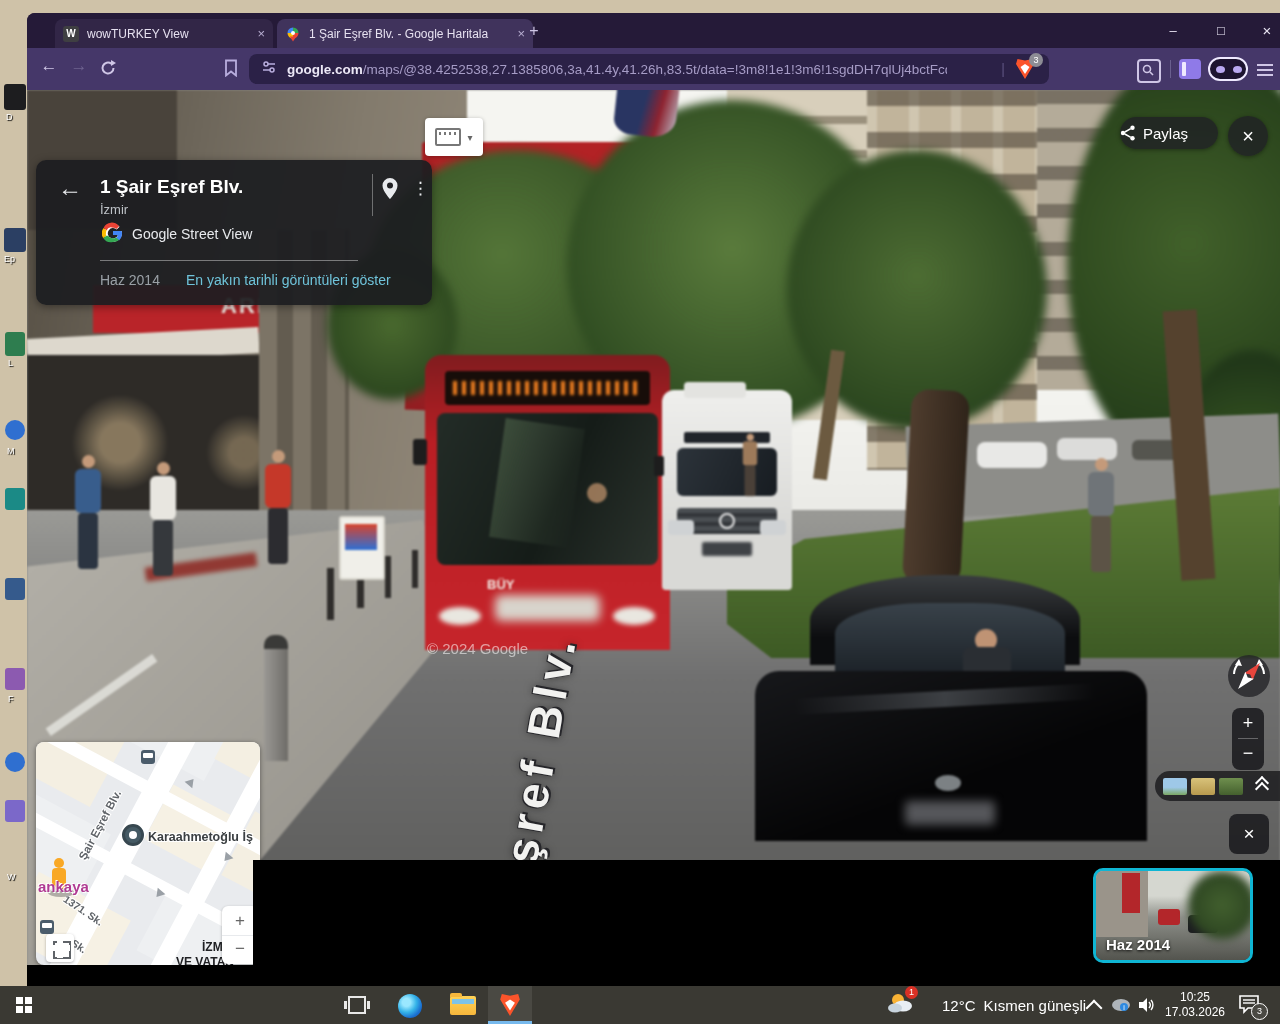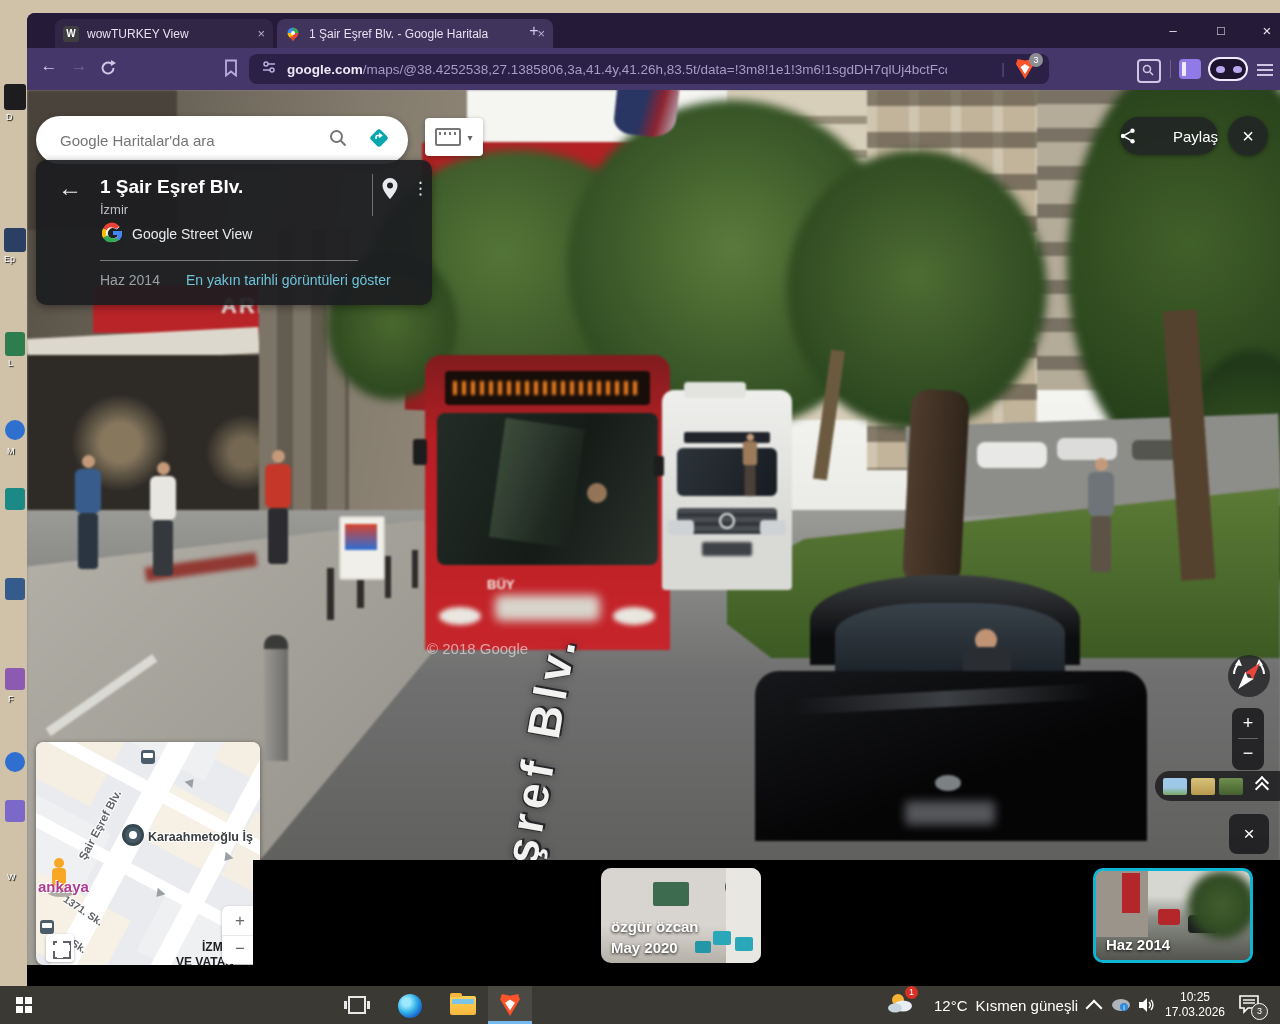--- a/index.html
+++ b/index.html
@@ -69,7 +69,7 @@
       <span class="ttl">wowTURKEY View</span>
       <span class="tclose">×</span>
     </div>
-    <div class="a tab" style="left:250px;width:276px;background:#40335c">
+    <div class="a tab" style="left:250px;width:256px;background:#40335c">
       <span style="width:16px;height:16px">
         <svg width="16" height="16" viewBox="0 0 16 16">
           <path d="M8 7 L2.5 7 A5.5 5.5 0 0 1 8 1.5 Z" fill="#4285f4"></path>

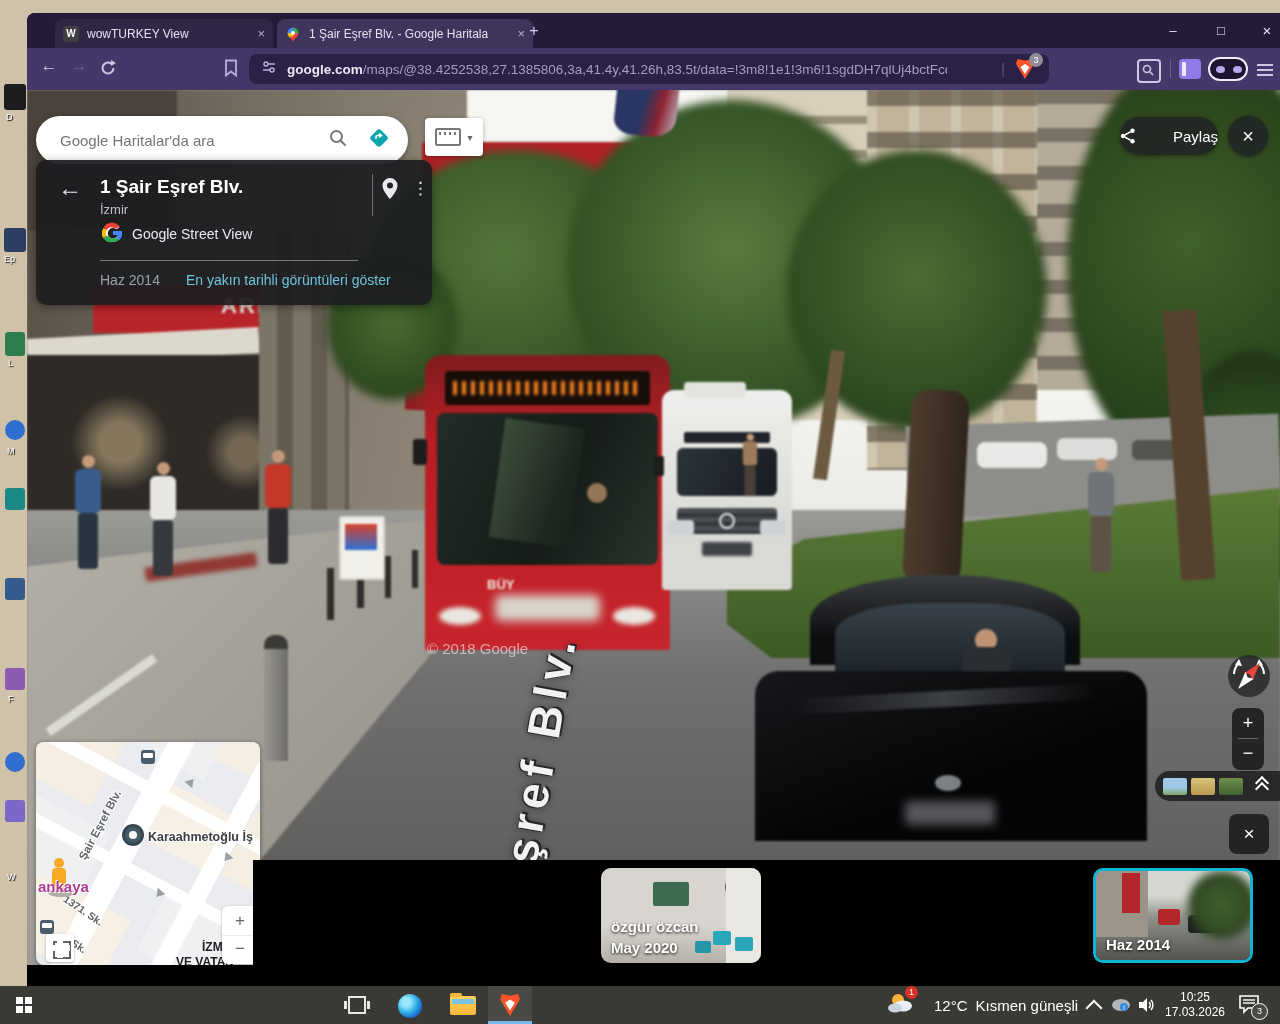--- a/index.html
+++ b/index.html
@@ -277,21 +277,6 @@
     <div class="a" style="left:245px;top:680px;width:520px;text-align:center;transform:rotate(-80deg);font-size:46px;font-weight:bold;color:#f2f2f0;letter-spacing:6px;text-shadow:2px 2px 0 #26262a,-1px -1px 0 #26262a,0 0 8px rgba(0,0,0,.55)">ir Eşref Blv.</div>
     <div class="a" style="left:400px;top:550px;font-size:15px;color:rgba(255,255,255,.55)">© 2018 Google</div>
 
-    <div class="a card f" style="left:9px;top:26px;width:372px;height:48px">
-      <input style="border: 0px; outline: 0px; flex: 1 1 0%; margin-left: 22px; font-size: 15px; font-family: &quot;Liberation Sans&quot;, sans-serif; color: rgb(60, 64, 67); background: rgba(0, 0, 0, 0);" placeholder="Google Haritalar'da ara">
-      <span style="margin-right:18px">
-        <svg width="20" height="20" viewBox="0 0 20 20">
-            <circle cx="8.5" cy="8.5" r="5.5" stroke="#757575" stroke-width="2" fill="none"></circle>
-            <line x1="12.5" y1="12.5" x2="17.5" y2="17.5" stroke="#757575" stroke-width="2"></line>
-          </svg>
-      </span>
-      <span style="margin-right:16px">
-        <svg width="26" height="26" viewBox="0 0 26 26">
-            <rect x="6" y="6" width="14" height="14" rx="3" fill="#09a6ad" transform="rotate(45 13 13)"></rect>
-            <path d="M10 14 v-2 a1.5 1.5 0 0 1 1.5-1.5 H15 M13 8.5 l2.5 2 L13 12.5" stroke="#fff" stroke-width="1.6" fill="none"></path>
-          </svg>
-      </span>
-    </div>
 
     <div class="a f" style="left:398px;top:28px;width:58px;height:38px;background:#fff;border-radius:4px;box-shadow:0 1px 4px rgba(0,0,0,.3);justify-content:center">
       <span style="width:22px;height:14px;border:2px solid #777;border-radius:2px;background:repeating-linear-gradient(90deg,#777 0 2px,rgba(0,0,0,0) 2px 5px) 2px 2px/18px 3px no-repeat,#fff"></span>

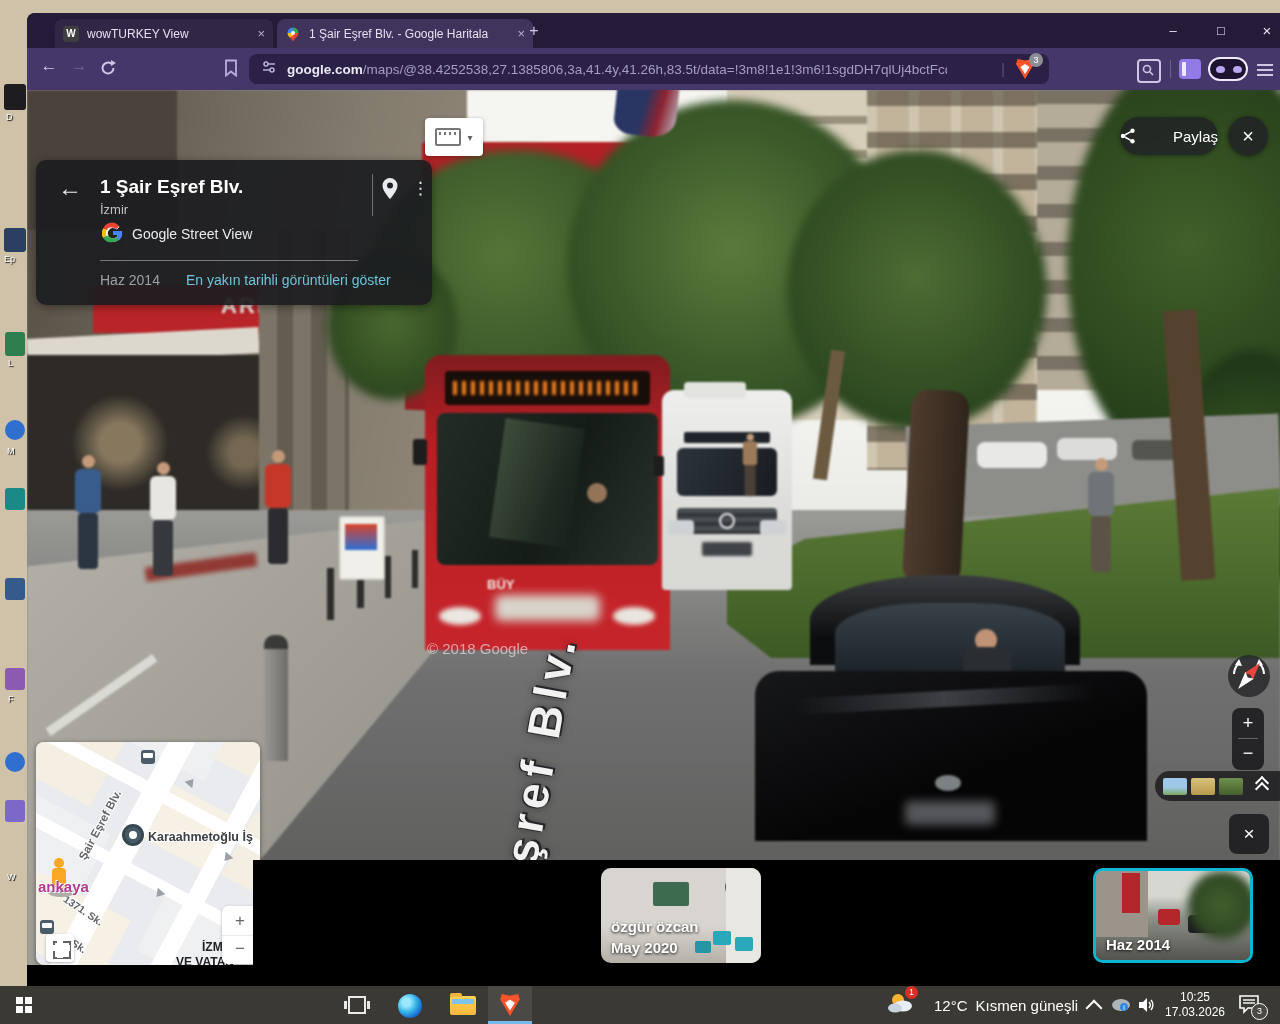--- a/index.html
+++ b/index.html
@@ -311,7 +311,7 @@
       <span class="a" style="left:376px;top:18px;color:#e8eaed;font-size:17px">⋮</span>
     </div>
 
-    <div class="a dkbtn f" style="left:1093px;top:27px;height:38px;width:98px;border-radius:19px;justify-content:space-between">
+    <div class="a dkbtn f" style="left:1093px;top:27px;height:32px;width:98px;border-radius:19px;justify-content:flex-start">
       <svg width="16" height="16" viewBox="0 0 16 16" style="margin-right:7px">
           <circle cx="3" cy="8" r="2.2" fill="#fff"></circle>
           <circle cx="12.5" cy="2.8" r="2.2" fill="#fff"></circle>

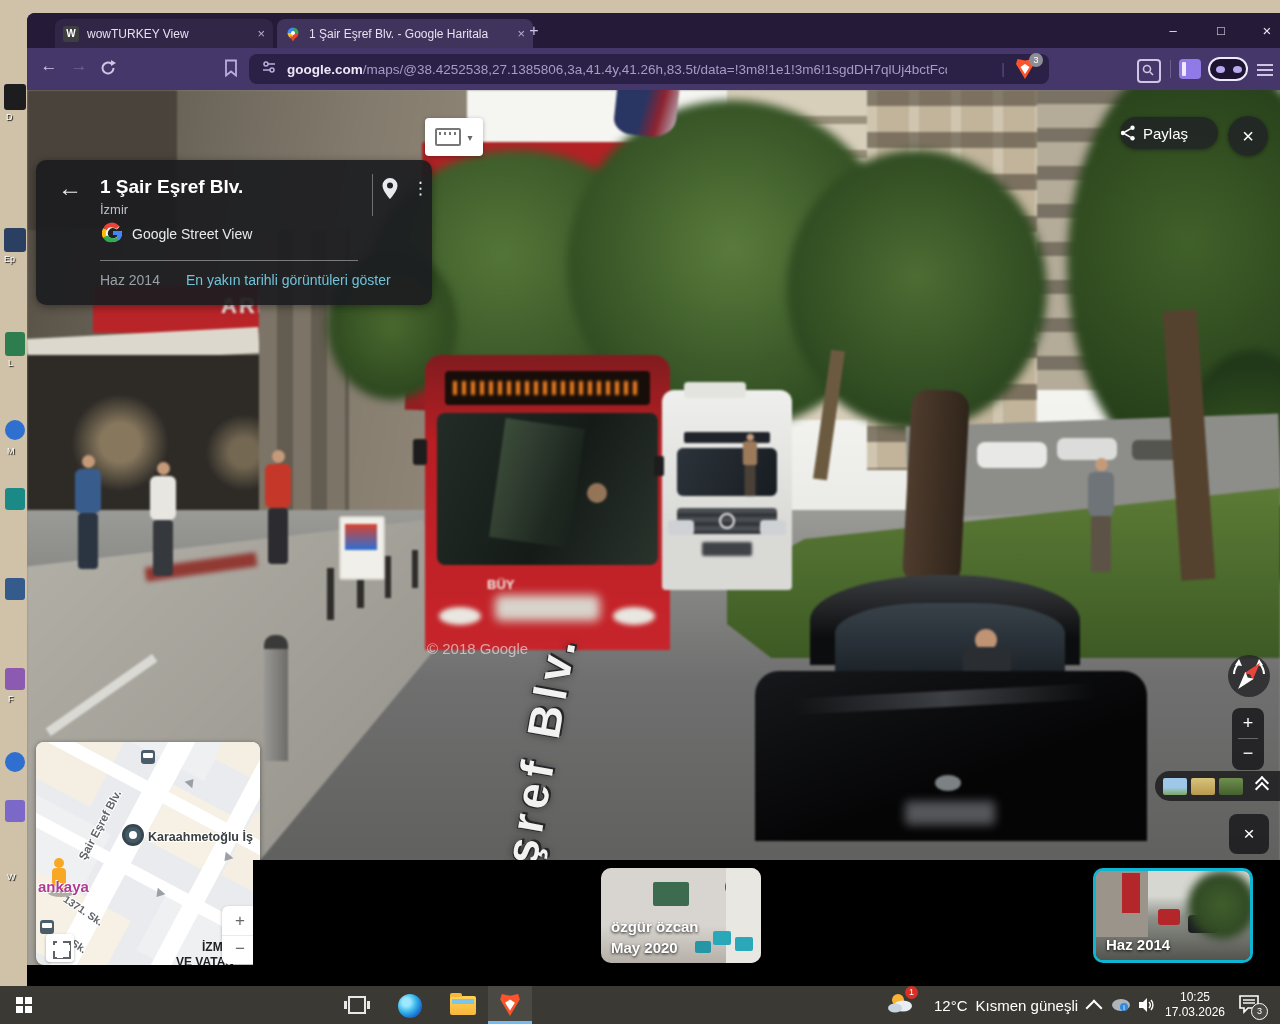--- a/index.html
+++ b/index.html
@@ -275,7 +275,7 @@
     </div>
 
     <div class="a" style="left:245px;top:680px;width:520px;text-align:center;transform:rotate(-80deg);font-size:46px;font-weight:bold;color:#f2f2f0;letter-spacing:6px;text-shadow:2px 2px 0 #26262a,-1px -1px 0 #26262a,0 0 8px rgba(0,0,0,.55)">ir Eşref Blv.</div>
-    <div class="a" style="left:400px;top:550px;font-size:15px;color:rgba(255,255,255,.55)">© 2018 Google</div>
+    <div class="a" style="left:400px;top:550px;font-size:15px;color:rgba(255,255,255,.55)">© 2024 Google</div>
 
 
     <div class="a f" style="left:398px;top:28px;width:58px;height:38px;background:#fff;border-radius:4px;box-shadow:0 1px 4px rgba(0,0,0,.3);justify-content:center">

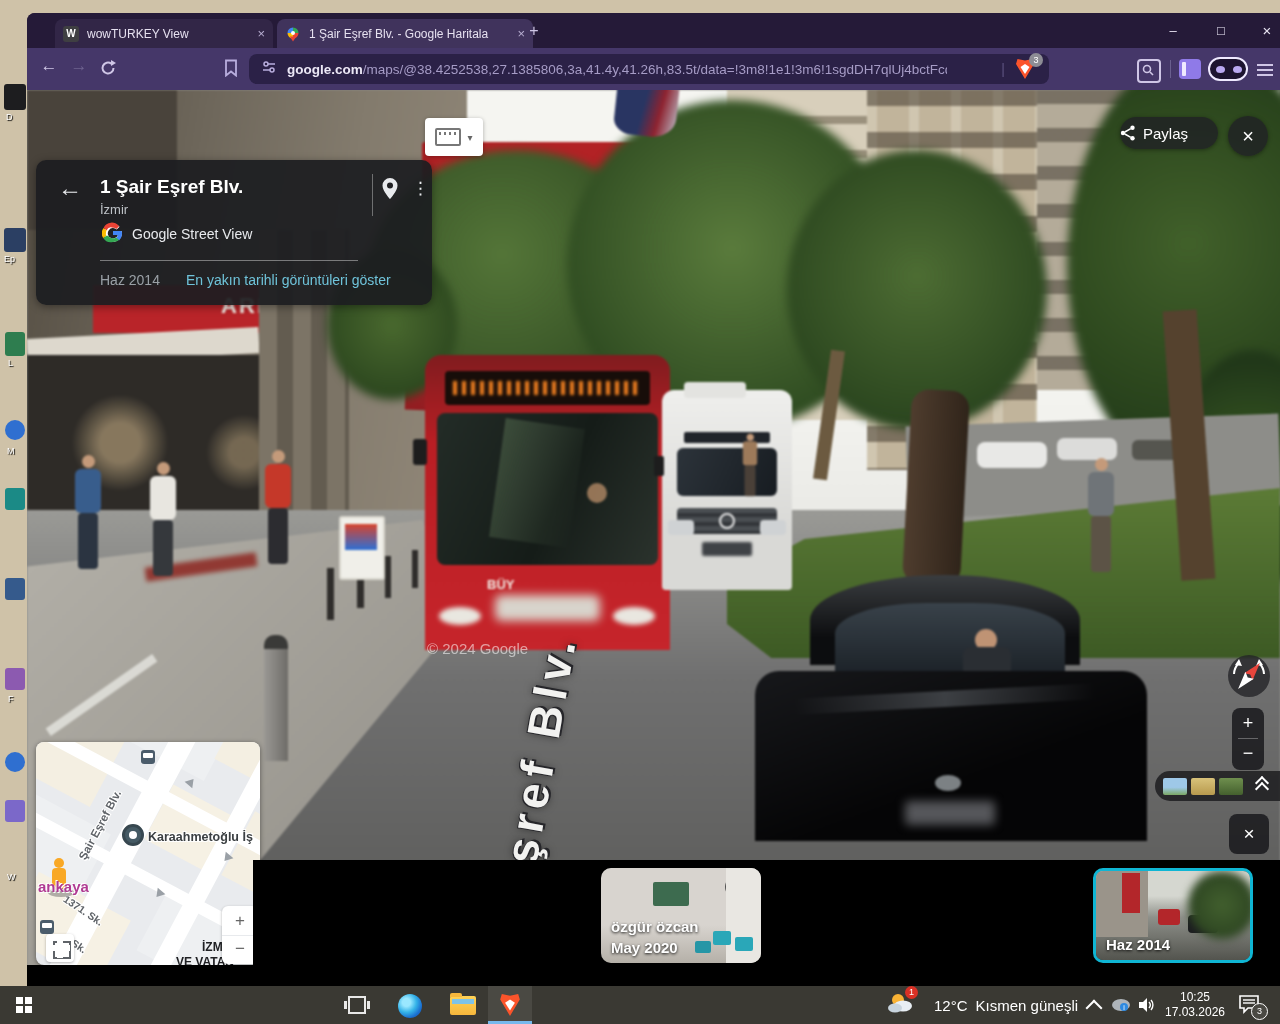--- a/index.html
+++ b/index.html
@@ -403,17 +403,6 @@
     <div class="a" style="left:226px;top:770px;right:0;bottom:0;background:#000"></div>
     <div class="a" style="left:0;top:875px;right:0;bottom:0;background:#000"></div>
 
-    <div class="a thumb" style="left:574px">
-      <div class="a" style="inset:0;background:linear-gradient(#d8d4cf 60%,#b5b0a8)"></div>
-      <div class="a" style="left:52px;top:14px;width:36px;height:24px;background:#3d6b4f;border-radius:2px"></div>
-      <div class="a dot" style="right:14px;top:8px;width:18px;height:18px;background:#fff;border:2px solid #555"></div>
-      <div class="a" style="right:0;top:0;width:22%;height:100%;background:#e9e7e2"></div>
-      <div class="a" style="right:30px;bottom:18px;width:18px;height:14px;background:#2aa7b8;border-radius:2px"></div>
-      <div class="a" style="right:8px;bottom:12px;width:18px;height:14px;background:#2aa7b8;border-radius:2px"></div>
-      <div class="a" style="right:50px;bottom:10px;width:16px;height:12px;background:#2596a6;border-radius:2px"></div>
-      <span class="lbl" style="bottom:28px">özgür özcan</span>
-      <span class="lbl">May 2020</span>
-    </div>
     <div class="a thumb" style="left:1066px;border:3px solid #0fb6d4;box-sizing:border-box">
       <div class="a" style="inset:0;background:linear-gradient(#d5d7d0 28%,#8e908a 52%,#53544e)"></div>
       <div class="a" style="left:0;top:0;width:34%;height:74%;background:#9a948a"></div>

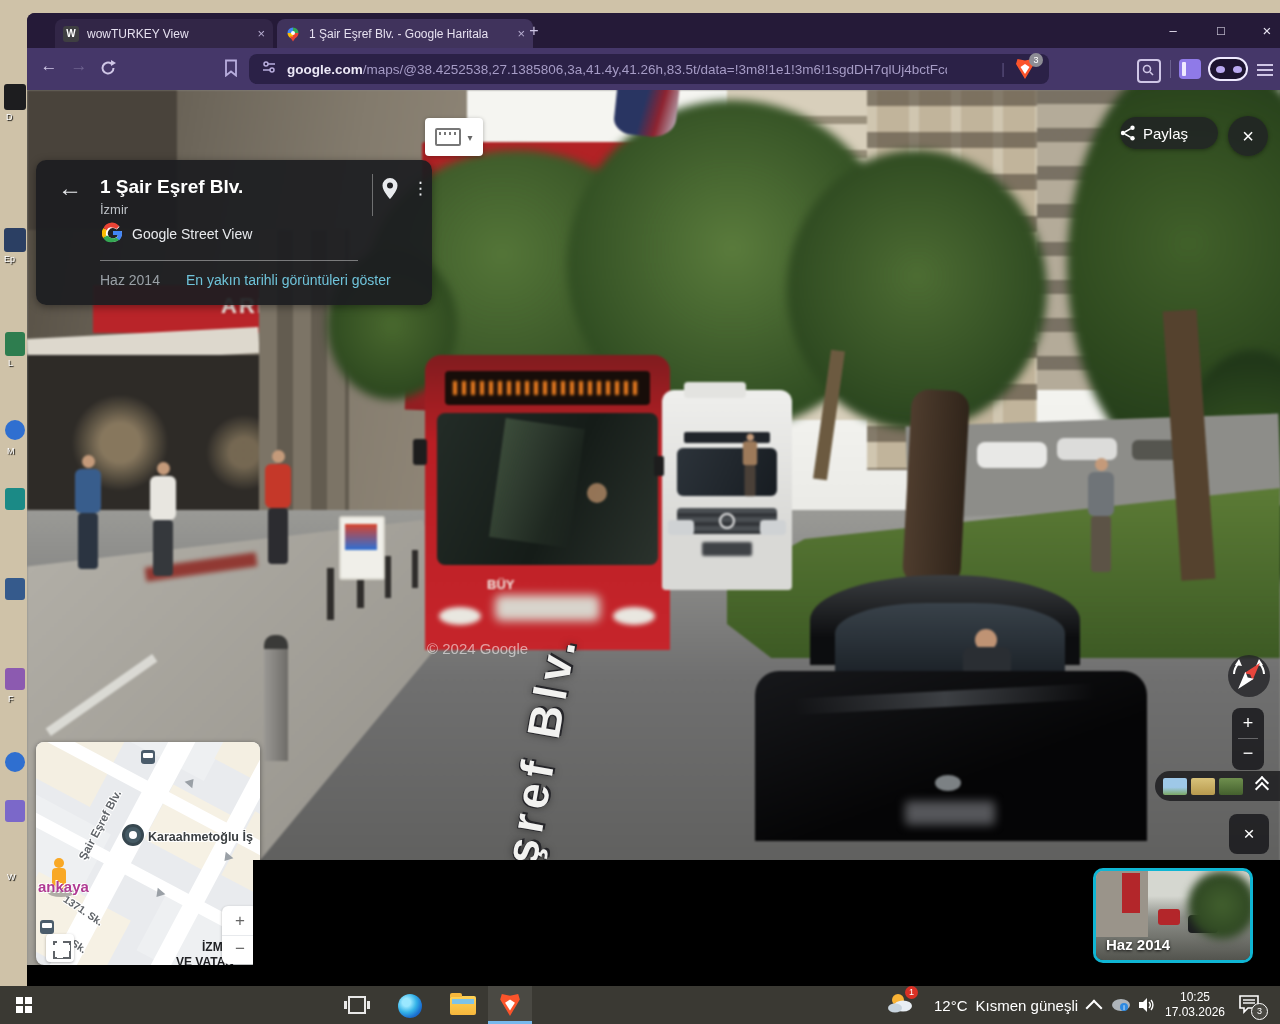--- a/index.html
+++ b/index.html
@@ -452,7 +452,7 @@
         </svg>
       <span class="a dot" style="right:-2px;top:-4px;width:13px;height:13px;background:#d93025;color:#fff;font-size:9px;text-align:center;line-height:13px">1</span>
     </span>
-    <span class="tbtxt" style="margin-left:18px">12°C</span>
+    <span class="tbtxt" style="margin-left:26px">12°C</span>
     <span class="tbtxt" style="margin-left:8px">Kısmen güneşli</span>
   </div>
   <div class="a" style="left:1088px;top:16px;width:10px;height:10px;border-left:2px solid #fff;border-top:2px solid #fff;transform:rotate(45deg)"></div>

